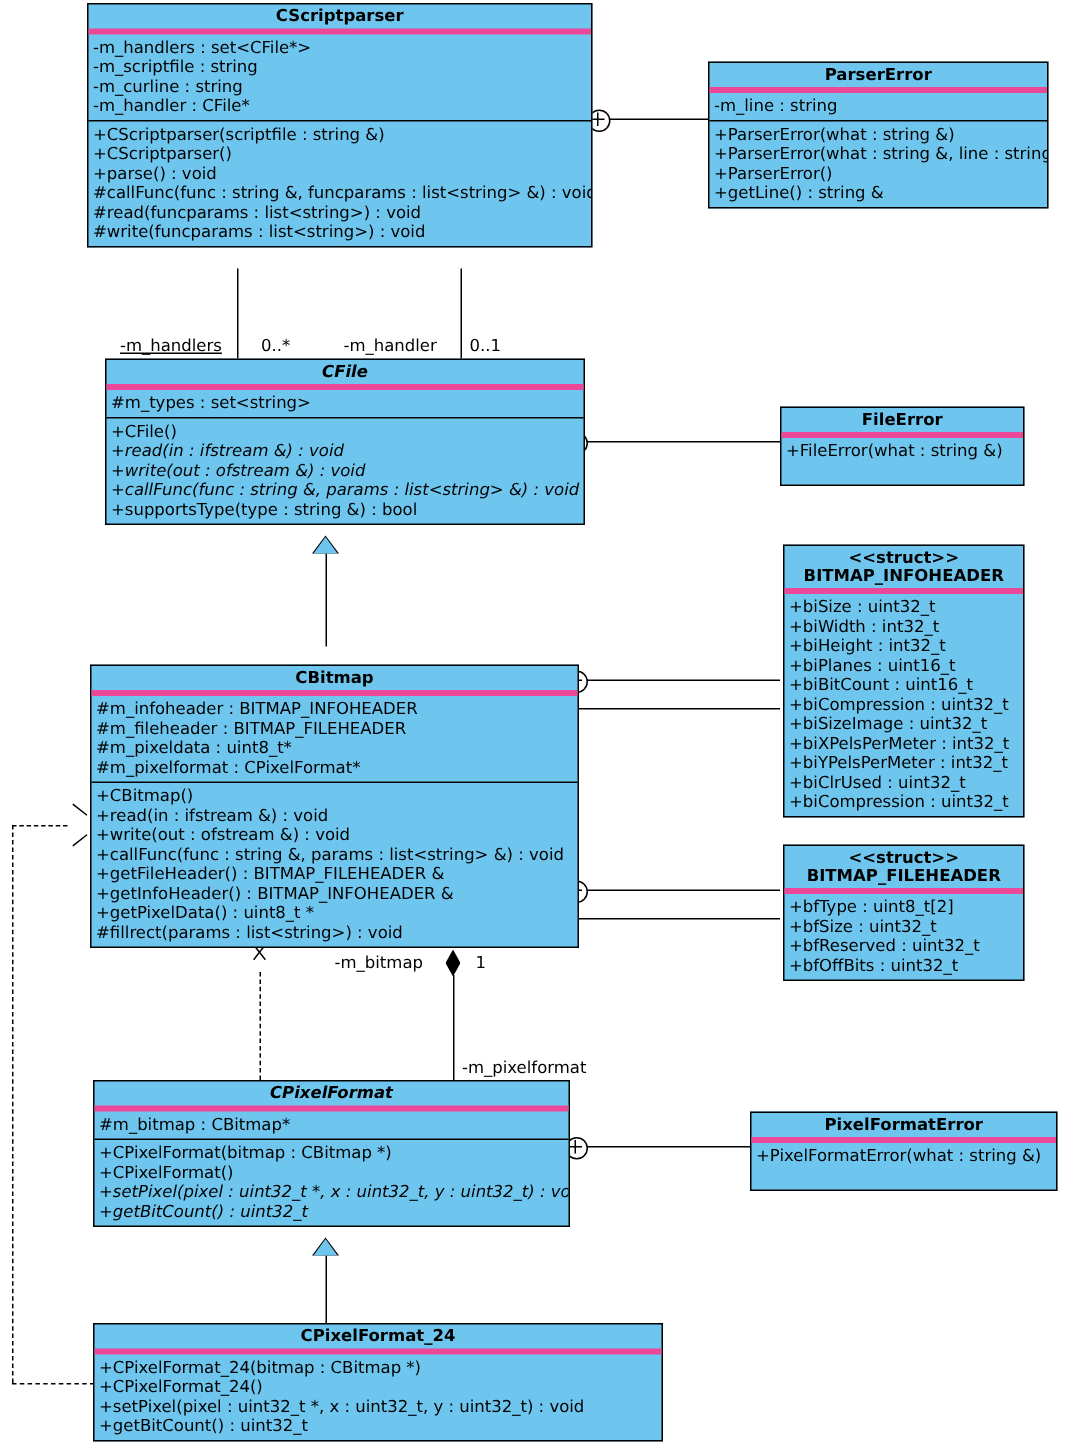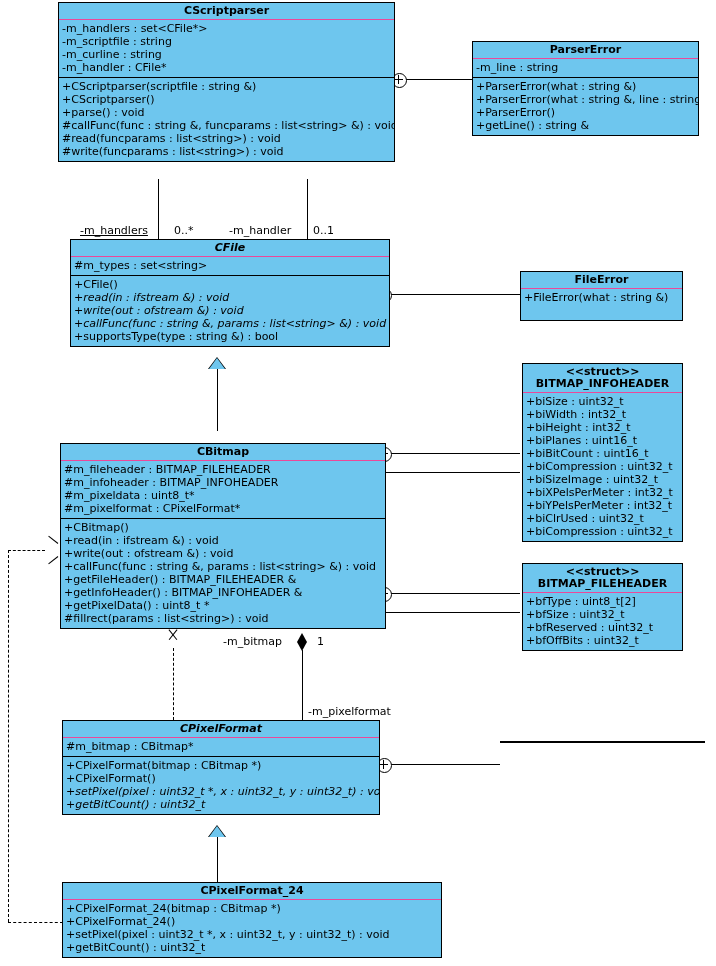--- a/index.html
+++ b/index.html
@@ -33,7 +33,7 @@
   }
   .uml-head {
     box-sizing: border-box;
-    border-bottom: 1px solid #ec4899;
+    border-bottom: 4px solid #ec4899;
     text-align: center;
     font-weight: bold;
     padding: 2px 2px 3px 2px;

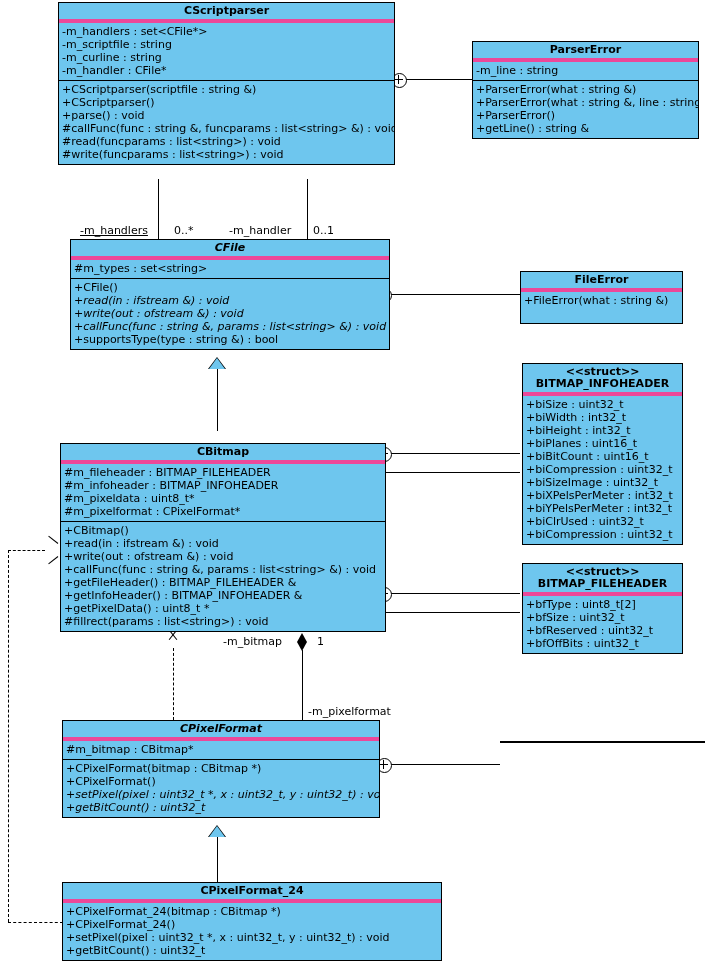--- a/index.html
+++ b/index.html
@@ -285,8 +285,8 @@
   <div class="uml-box" style="left:60px; top:443px; width:326px;">
     <div class="uml-head">CBitmap</div>
     <div class="uml-section">
+      <div class="uml-row">#m_infoheader : BITMAP_INFOHEADER</div>
       <div class="uml-row">#m_fileheader : BITMAP_FILEHEADER</div>
-      <div class="uml-row">#m_infoheader : BITMAP_INFOHEADER</div>
       <div class="uml-row">#m_pixeldata : uint8_t*</div>
       <div class="uml-row">#m_pixelformat : CPixelFormat*</div>
     </div>

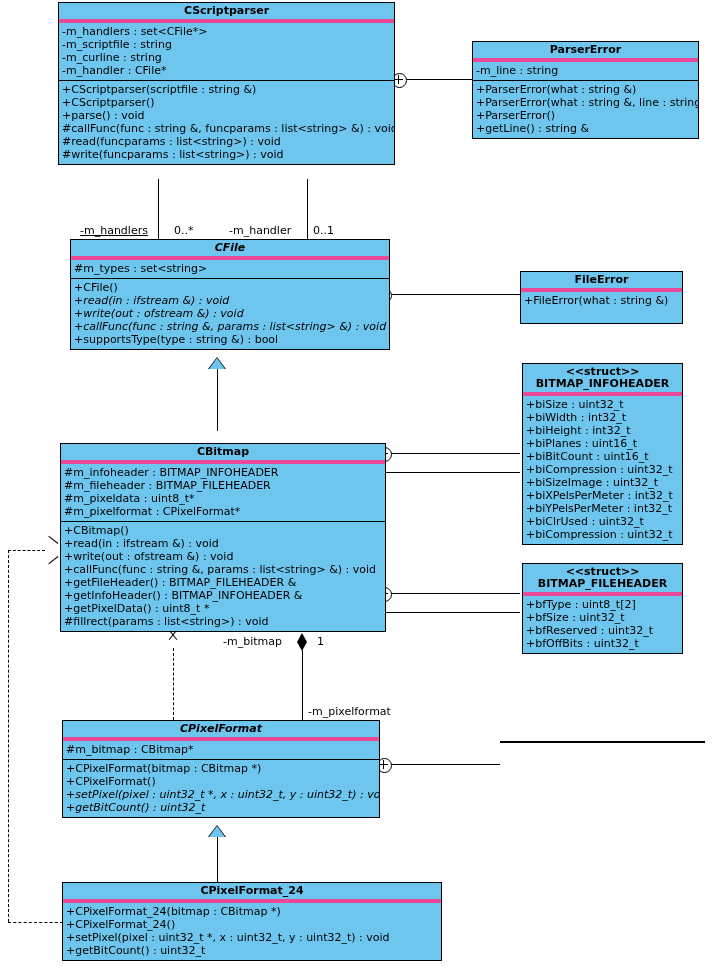--- a/index.html
+++ b/index.html
@@ -349,6 +349,7 @@
   </div>
 
   <div class="uml-box" style="left:500px; top:741px; width:205px;">
+    <div class="uml-head">PixelFormatError</div>
   </div>
 
   <div class="uml-box" style="left:62px; top:882px; width:380px;">

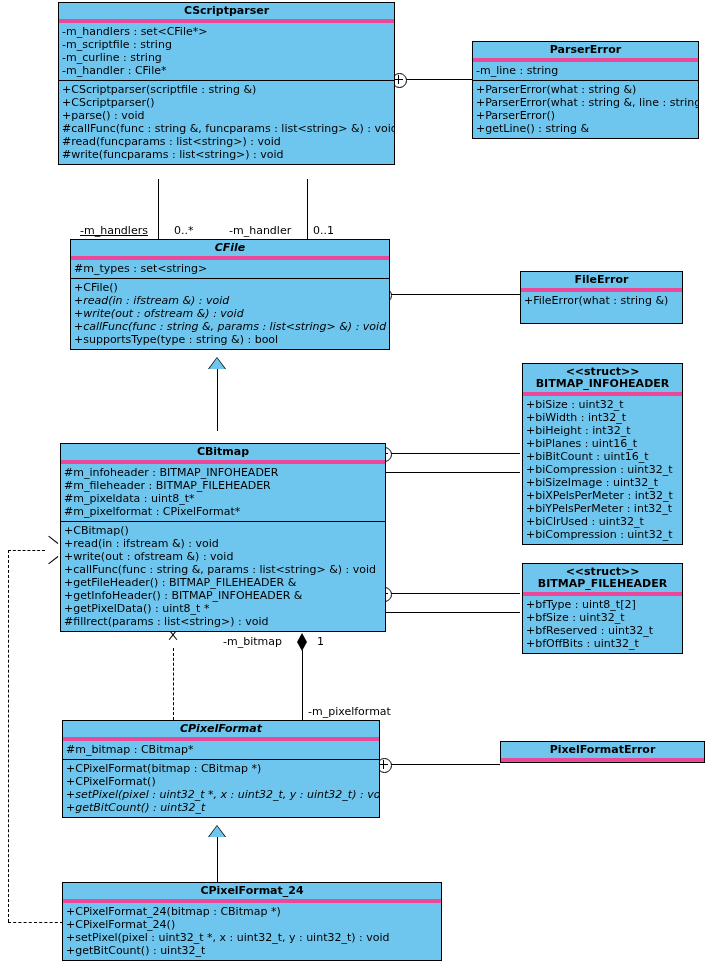--- a/index.html
+++ b/index.html
@@ -350,6 +350,10 @@
 
   <div class="uml-box" style="left:500px; top:741px; width:205px;">
     <div class="uml-head">PixelFormatError</div>
+    <div class="uml-section last">
+      <div class="uml-row">+PixelFormatError(what : string &amp;)</div>
+      <div class="uml-row">&nbsp;</div>
+    </div>
   </div>
 
   <div class="uml-box" style="left:62px; top:882px; width:380px;">

